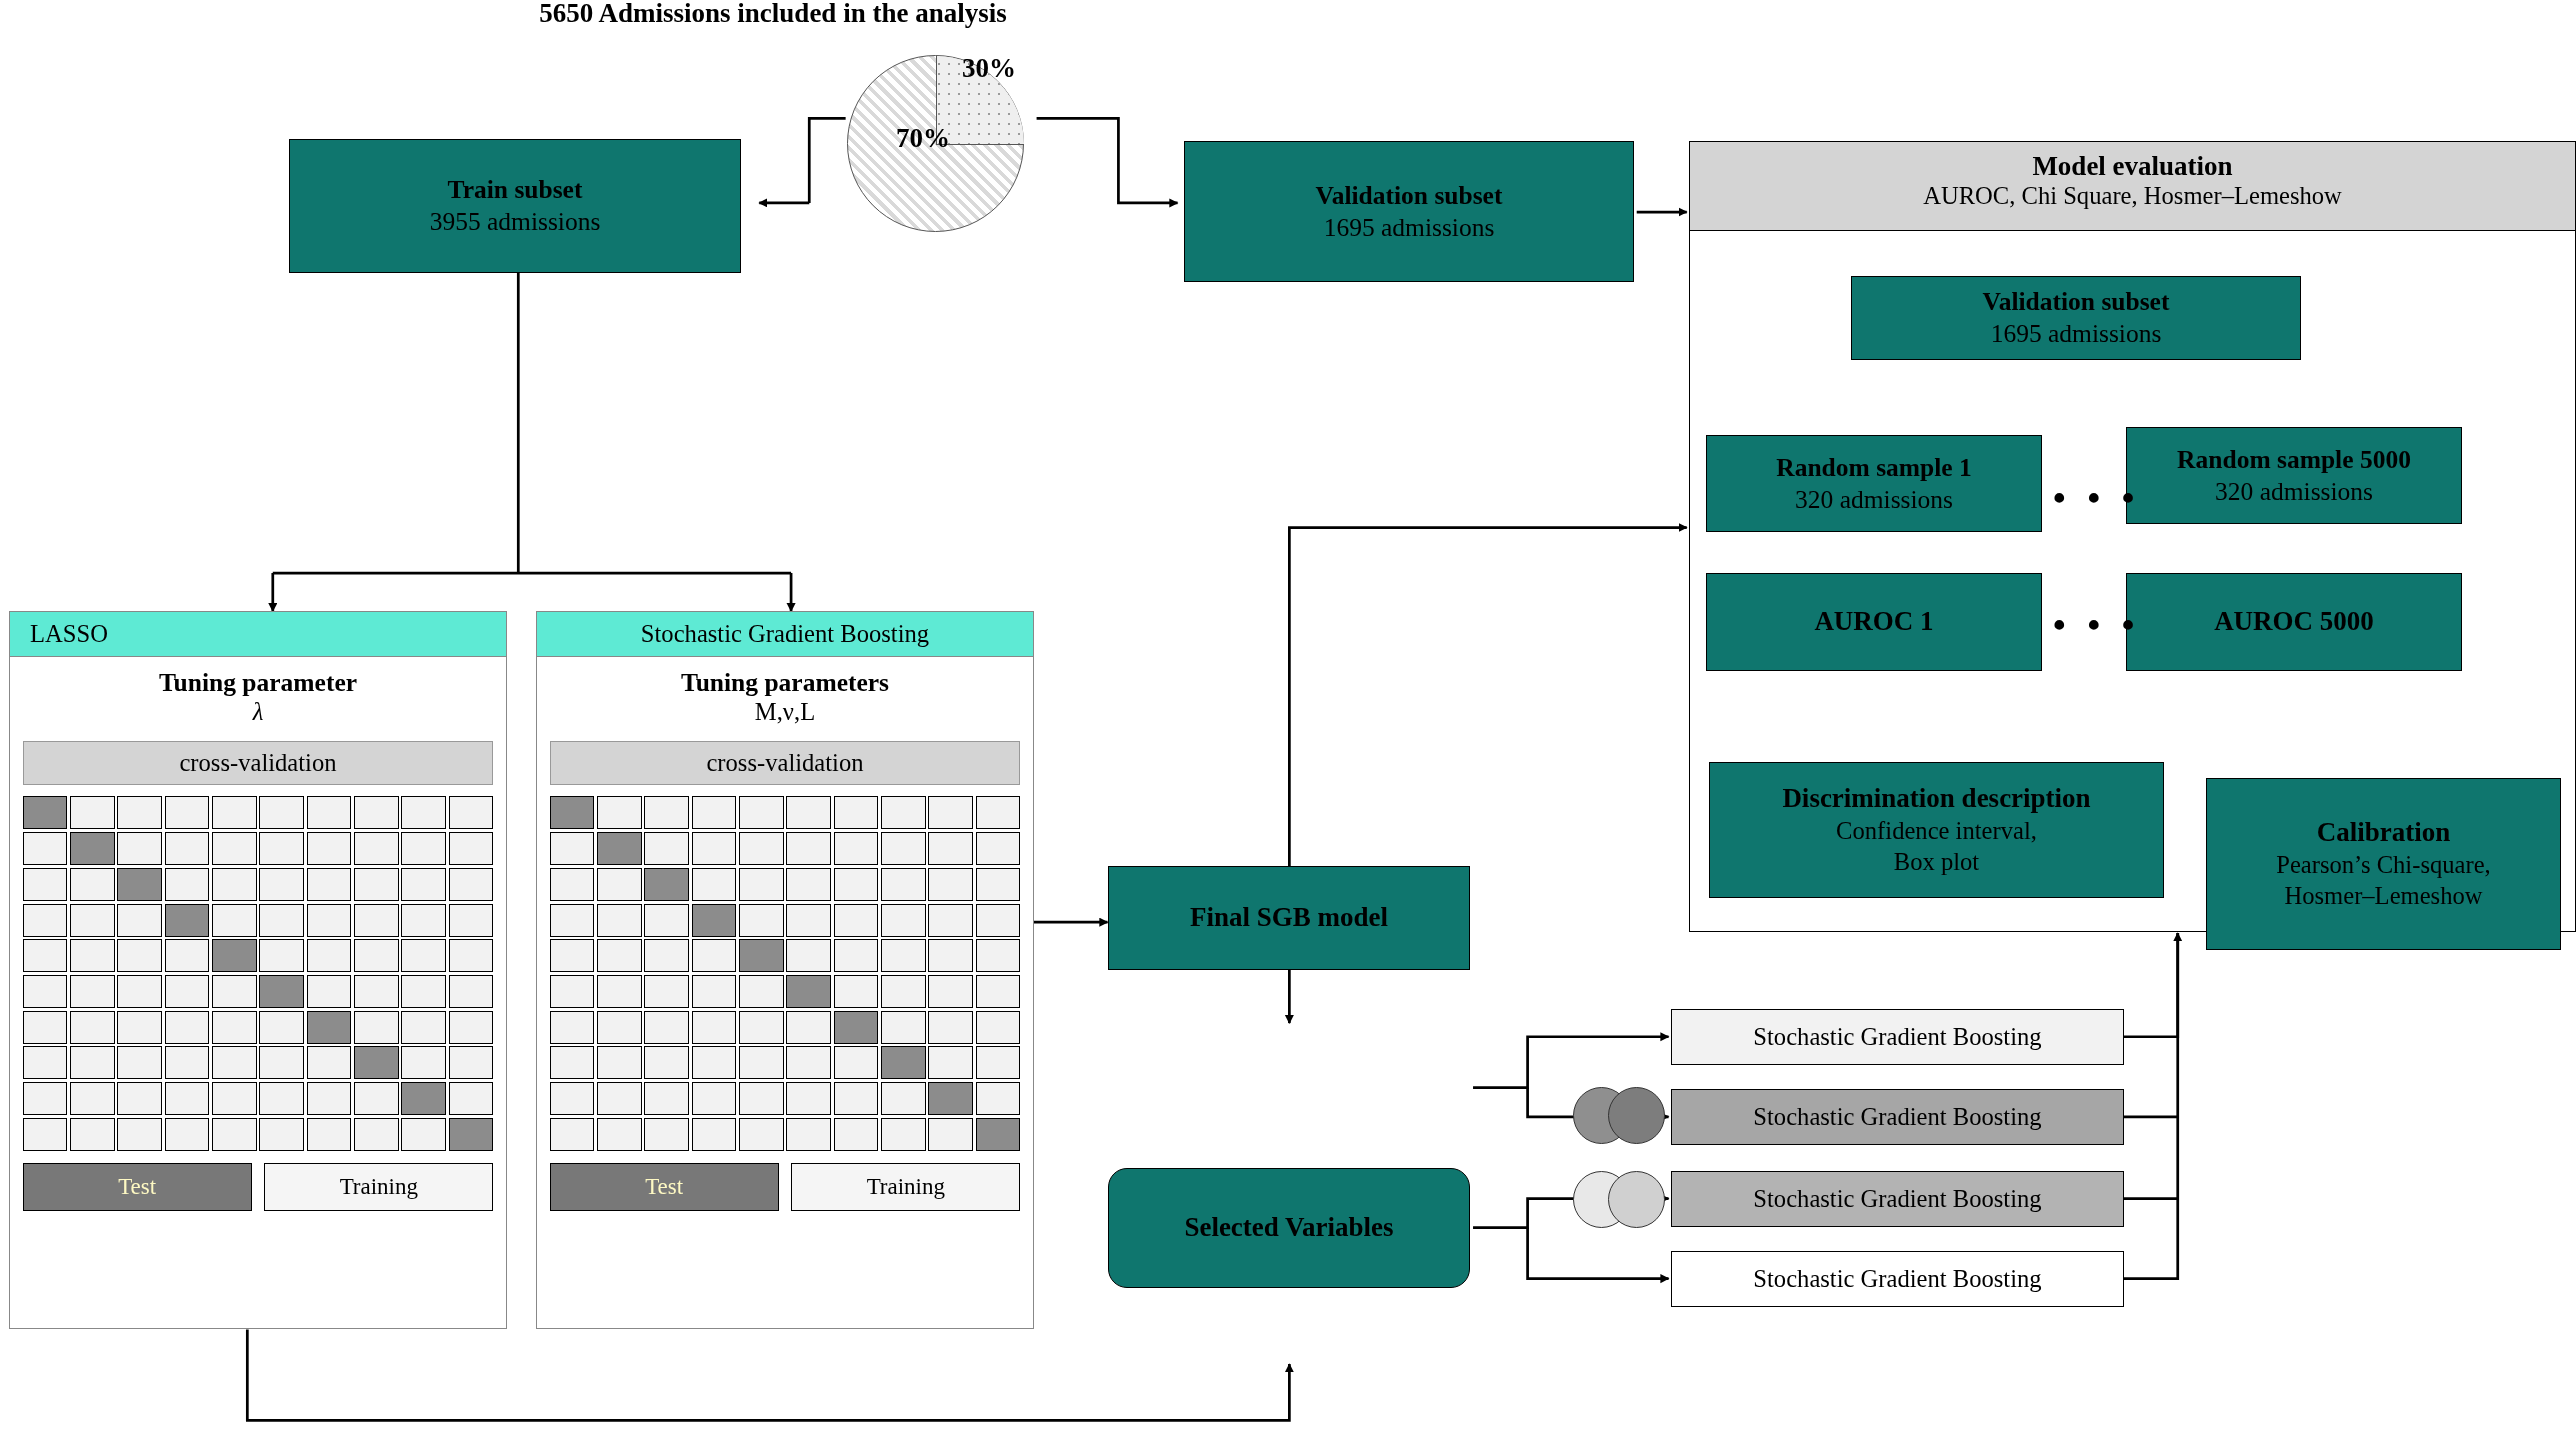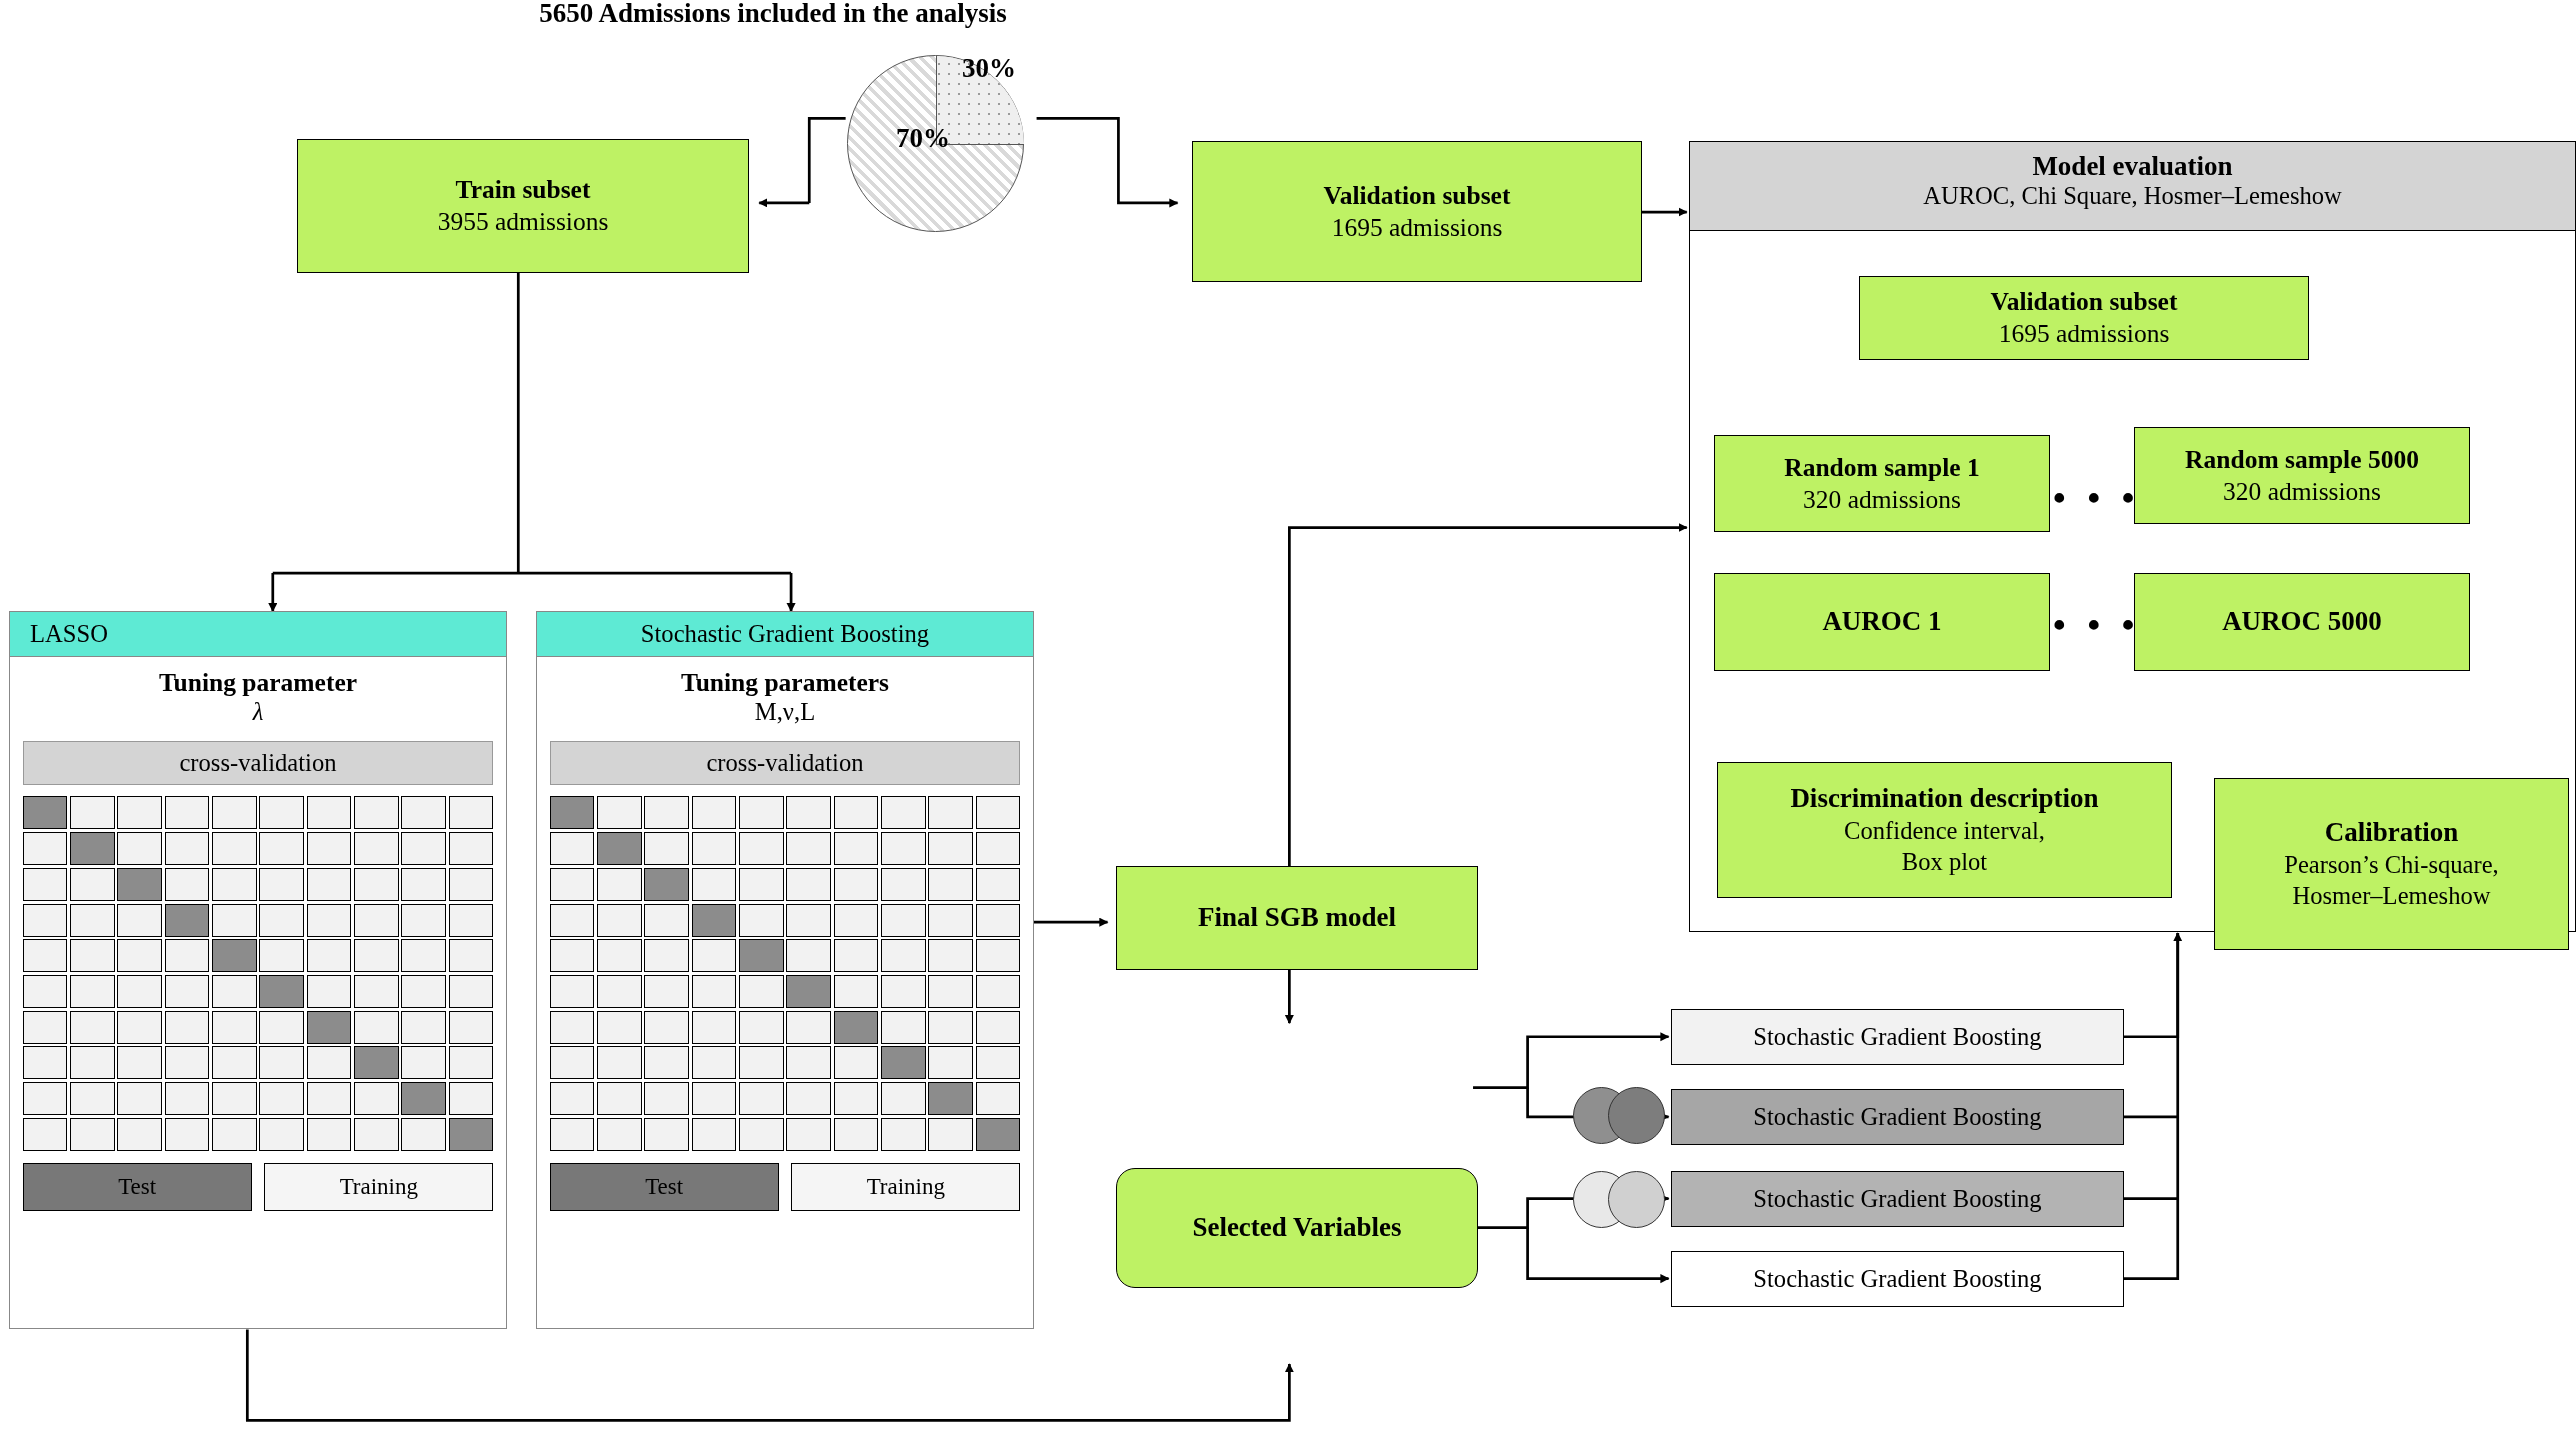--- a/index.html
+++ b/index.html
@@ -22,14 +22,13 @@
     position: absolute;
     box-sizing: border-box;
     border: 1.8px solid #000;
-    background: #bef264;
+    background: #0f766e;
     display: flex;
     flex-direction: column;
     align-items: center;
     justify-content: center;
     text-align: center;
     line-height: 1.25;
-    margin-left: 8px;
   }
   .t-bold { font-weight: bold; }
   .title {

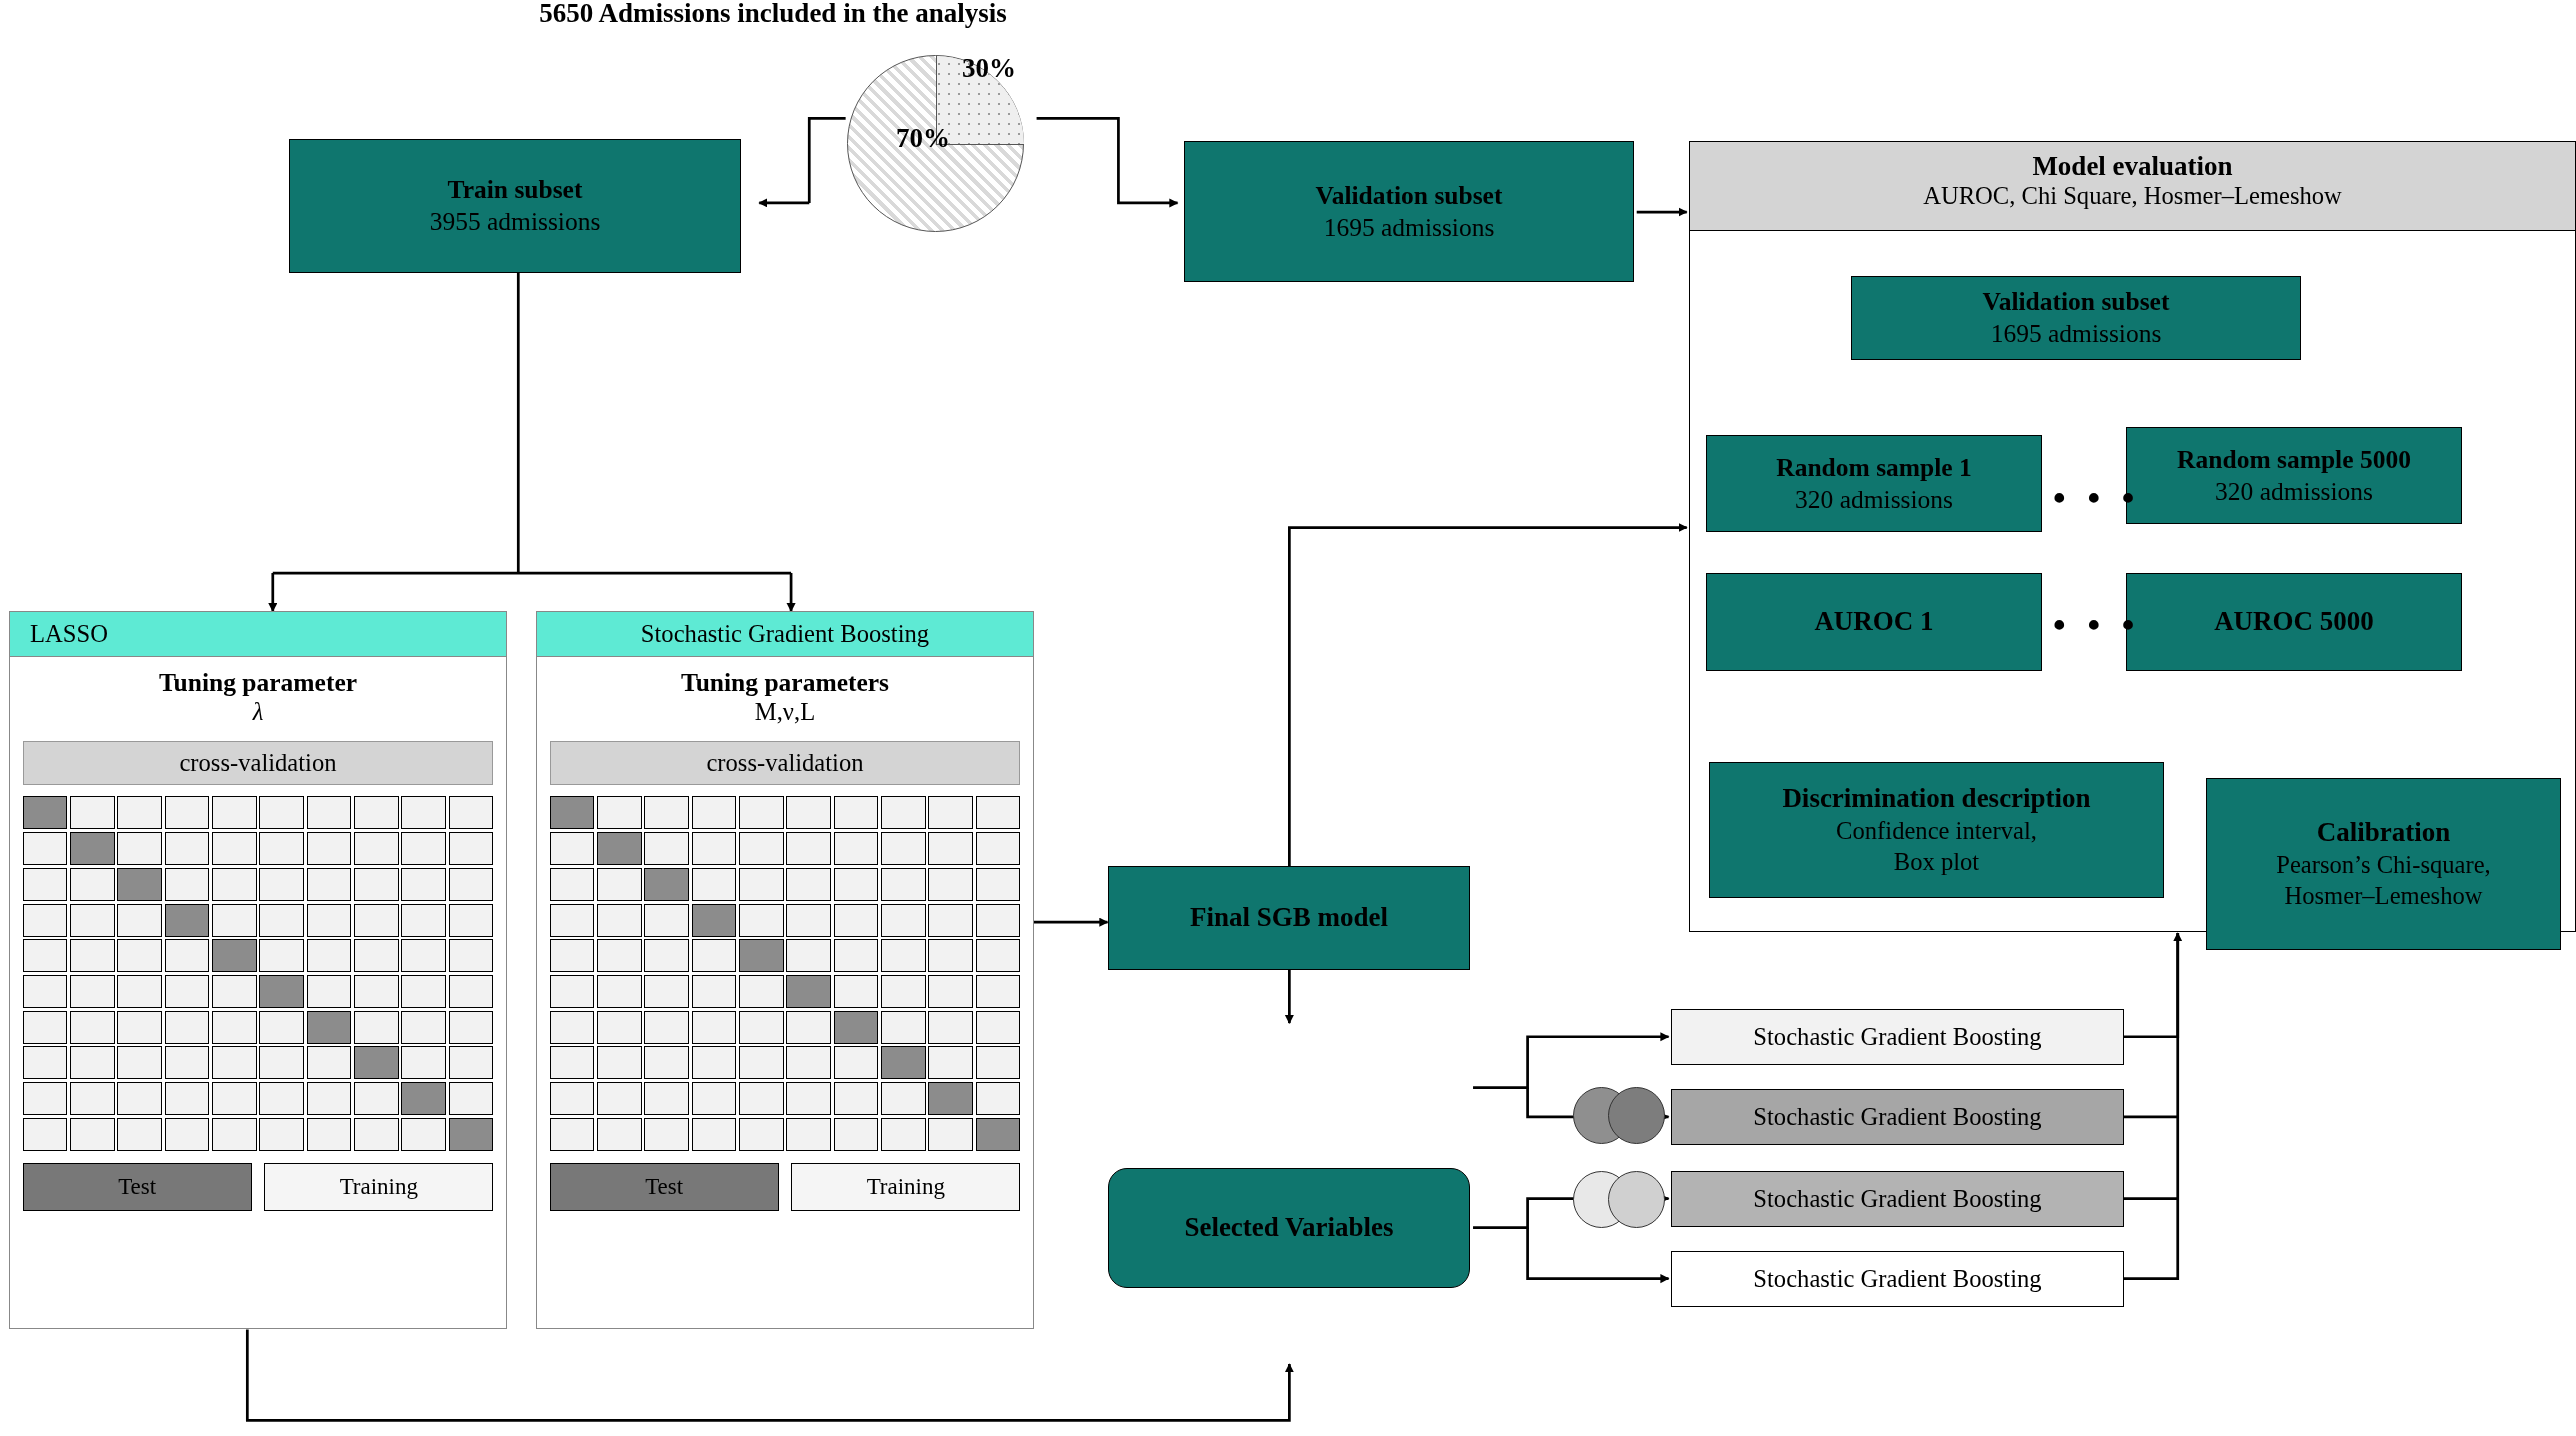--- a/index.html
+++ b/index.html
@@ -101,7 +101,7 @@
     font-size: 23px;
     padding: 10px 0;
   }
-  .legend .test { background: #787878; color: #000000; }
+  .legend .test { background: #787878; color: #fef9c3; }
   .legend .training { background: #f5f5f5; }
   .eval-panel {
     position: absolute;

